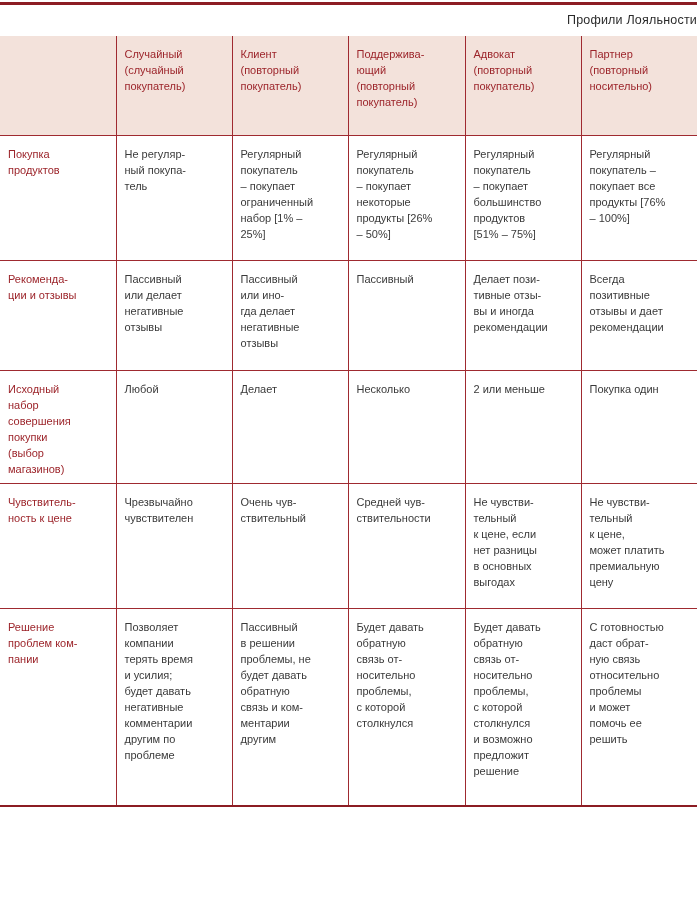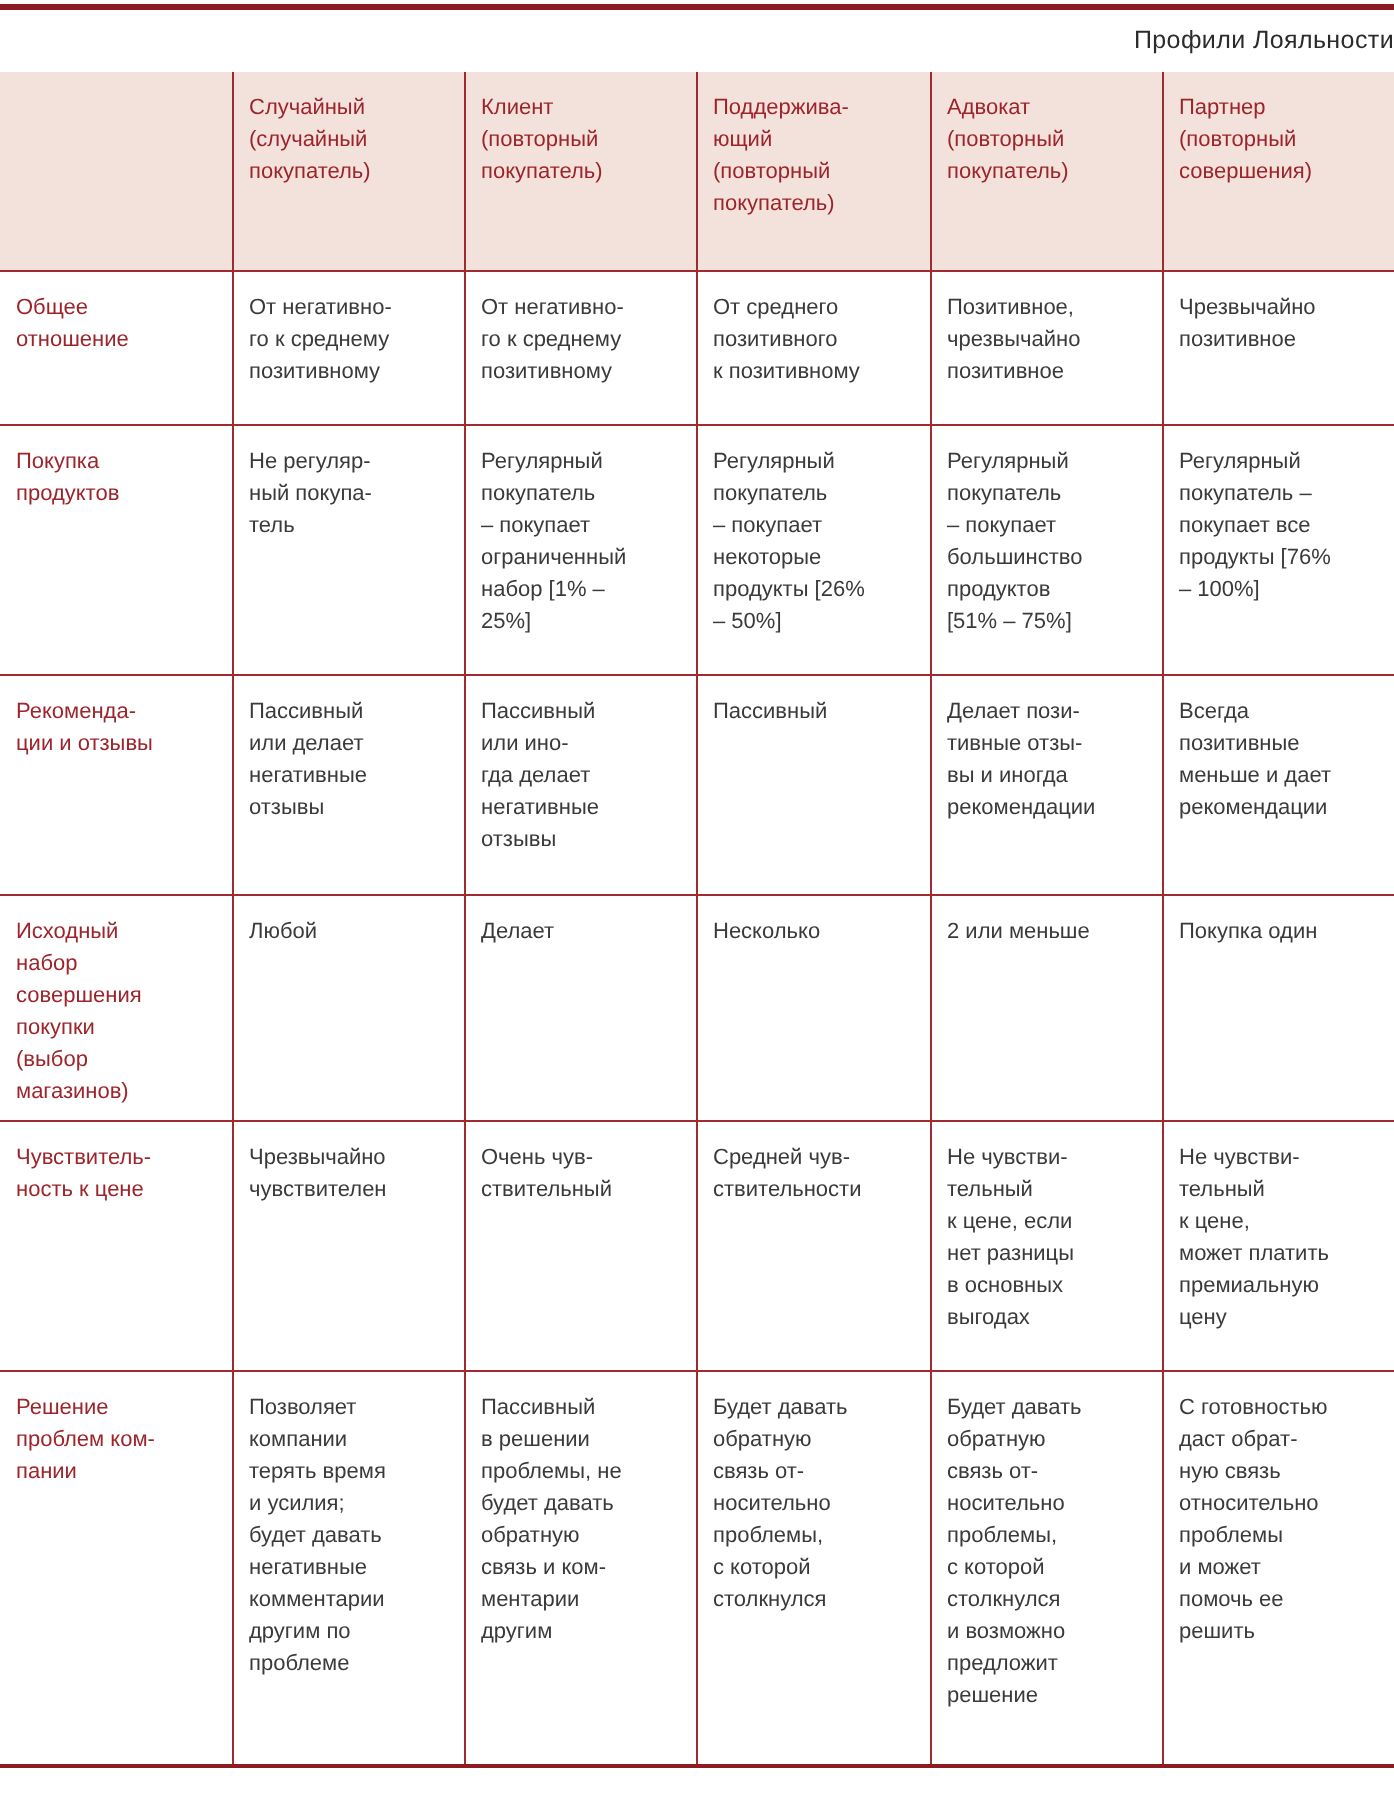--- a/index.html
+++ b/index.html
@@ -111,7 +111,7 @@
 покупатель)</th>
         <th>Партнер
 (повторный
-совершения)</th>
+носительно)</th>
       </tr>
     </thead>
     <tbody>

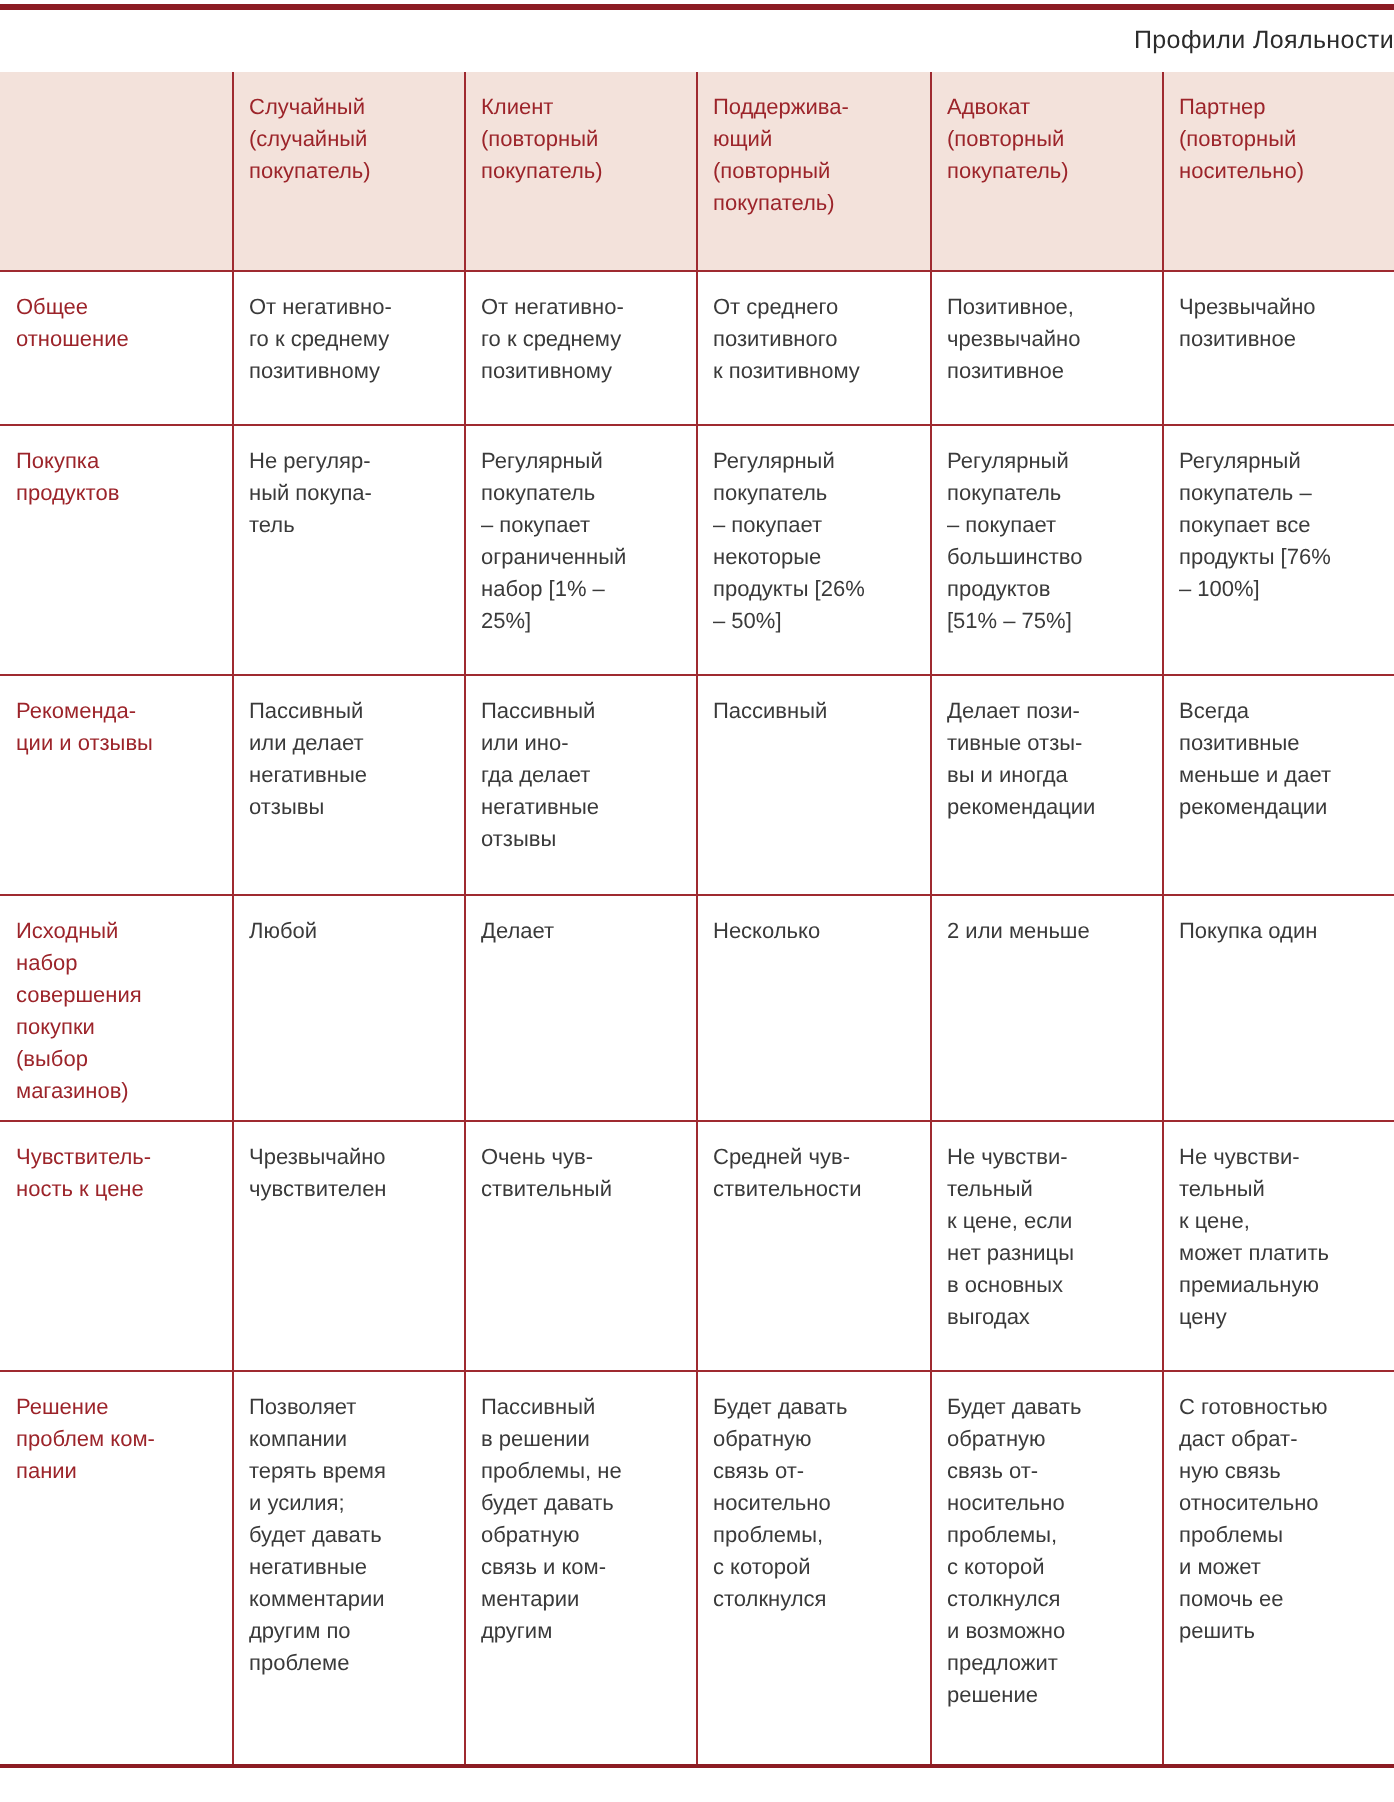--- a/index.html
+++ b/index.html
@@ -115,24 +115,6 @@
       </tr>
     </thead>
     <tbody>
-      <tr class="r0">
-        <th>Общее
-отношение</th>
-        <td>От негативно-
-го к среднему
-позитивному</td>
-        <td>От негативно-
-го к среднему
-позитивному</td>
-        <td>От среднего
-позитивного
-к позитивному</td>
-        <td>Позитивное,
-чрезвычайно
-позитивное</td>
-        <td>Чрезвычайно
-позитивное</td>
-      </tr>
       <tr class="r1">
         <th>Покупка
 продуктов</th>

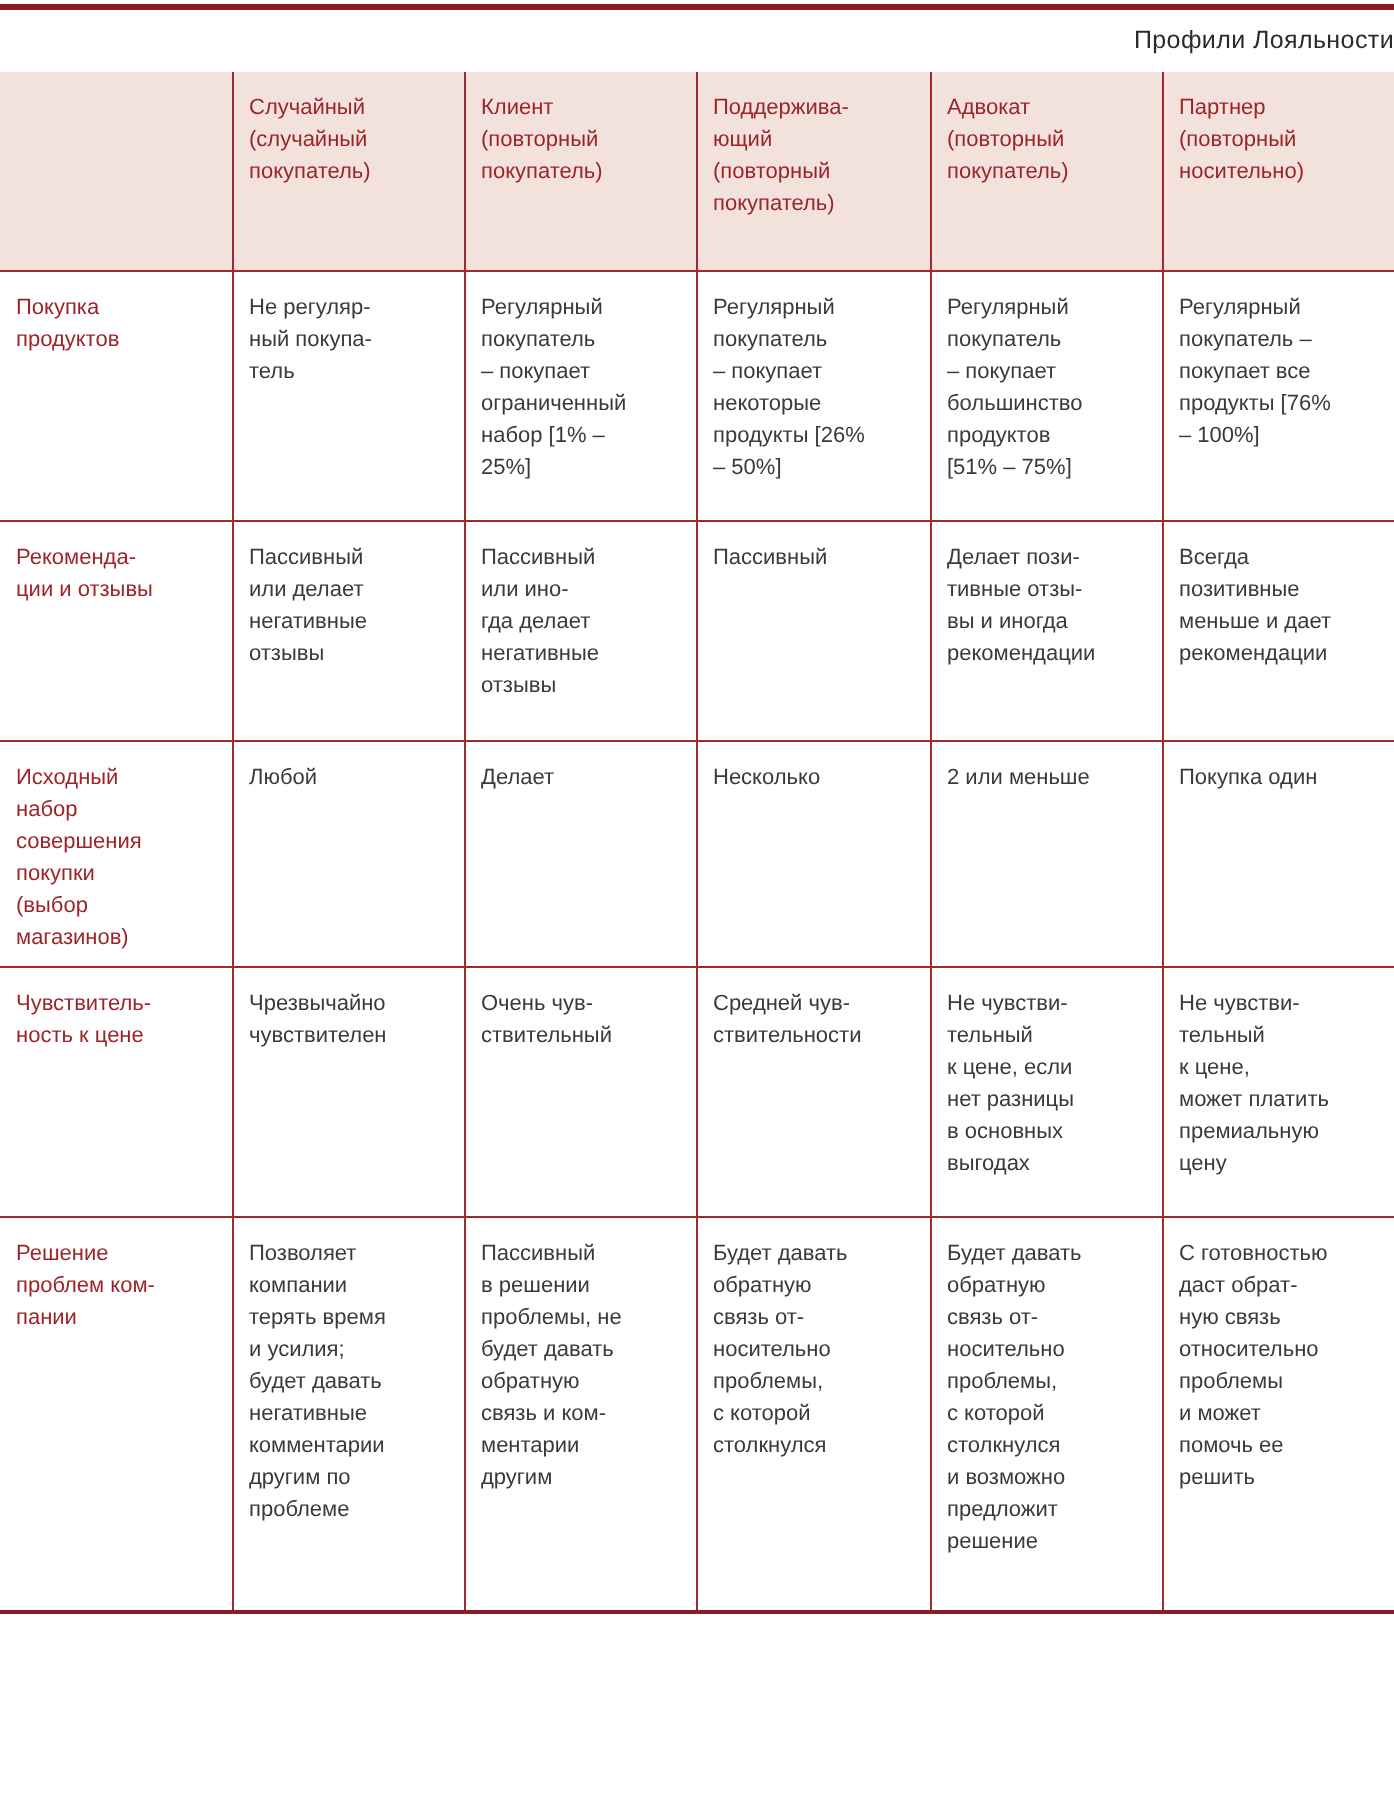--- a/index.html
+++ b/index.html
@@ -164,7 +164,7 @@
 рекомендации</td>
         <td>Всегда
 позитивные
-меньше и дает
+отзывы и дает
 рекомендации</td>
       </tr>
       <tr class="r3">

